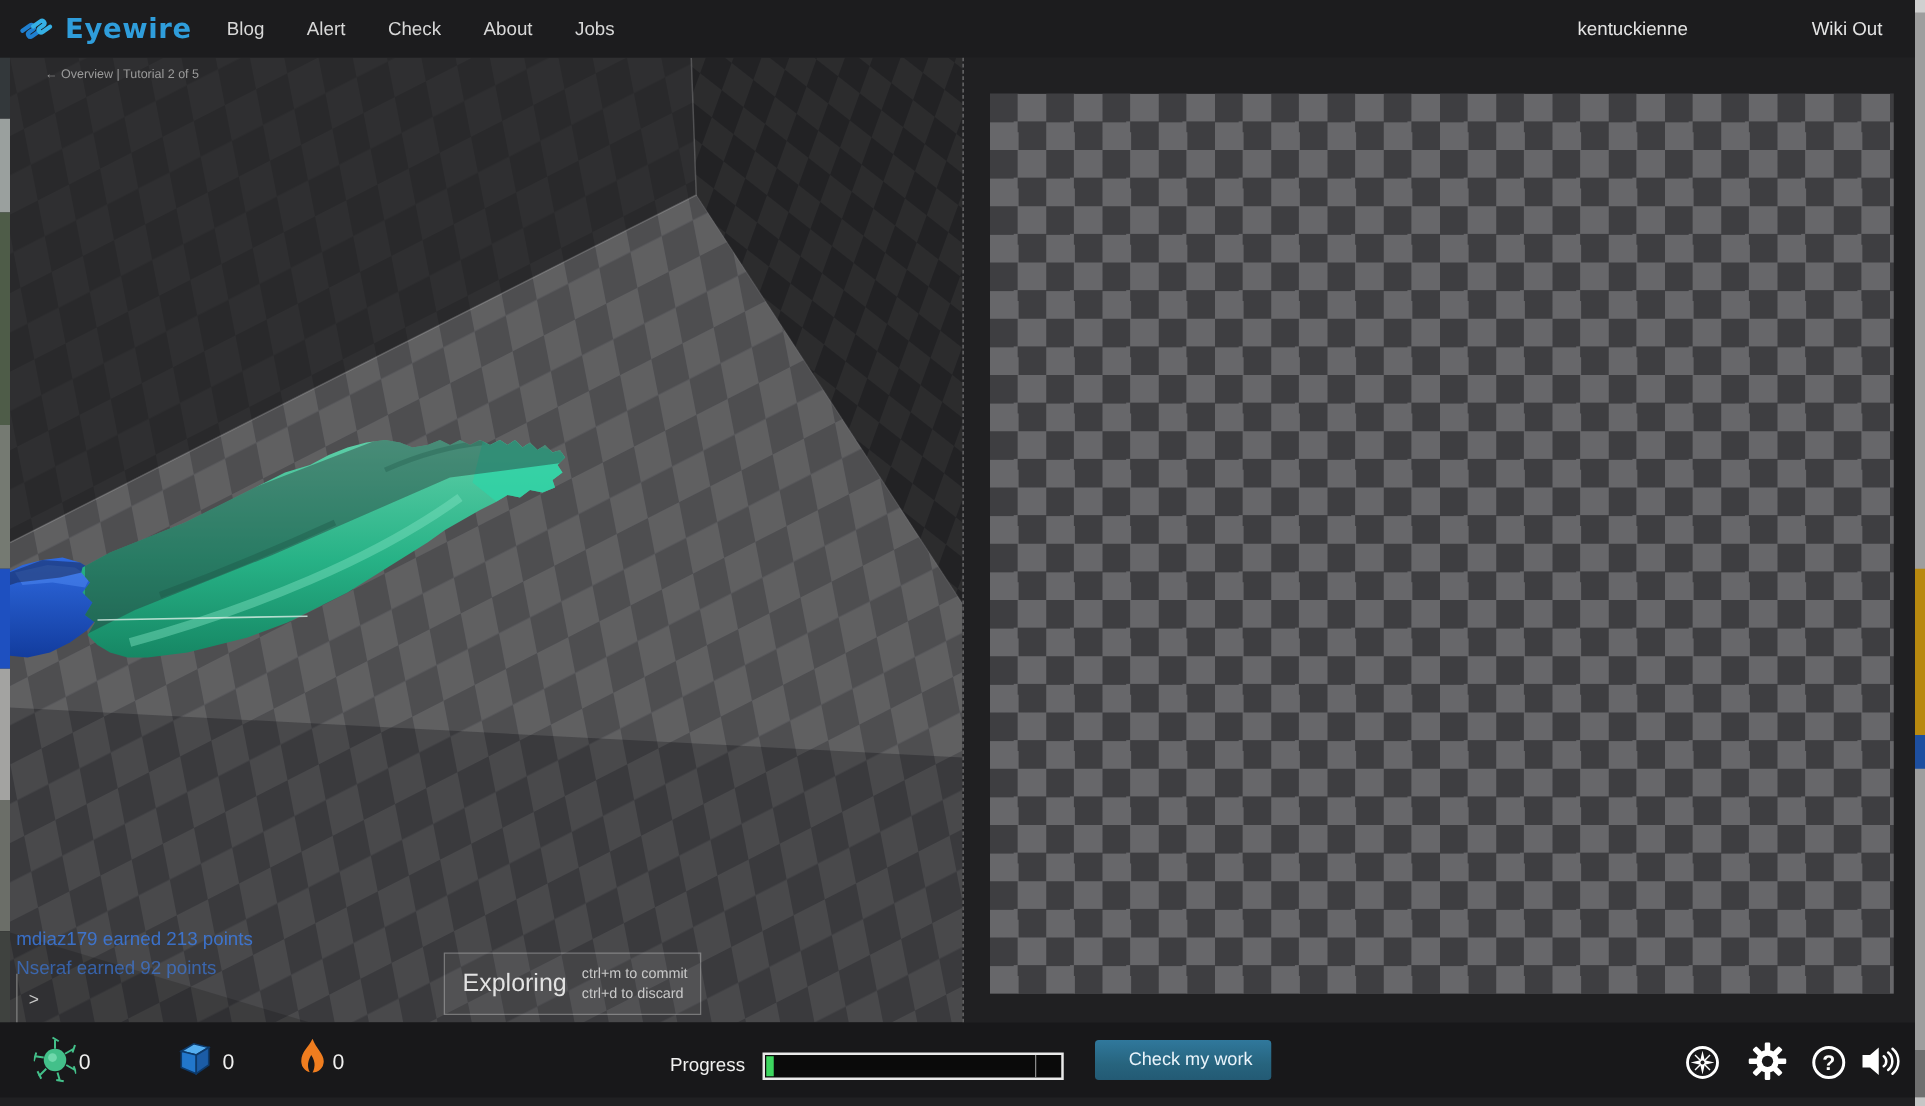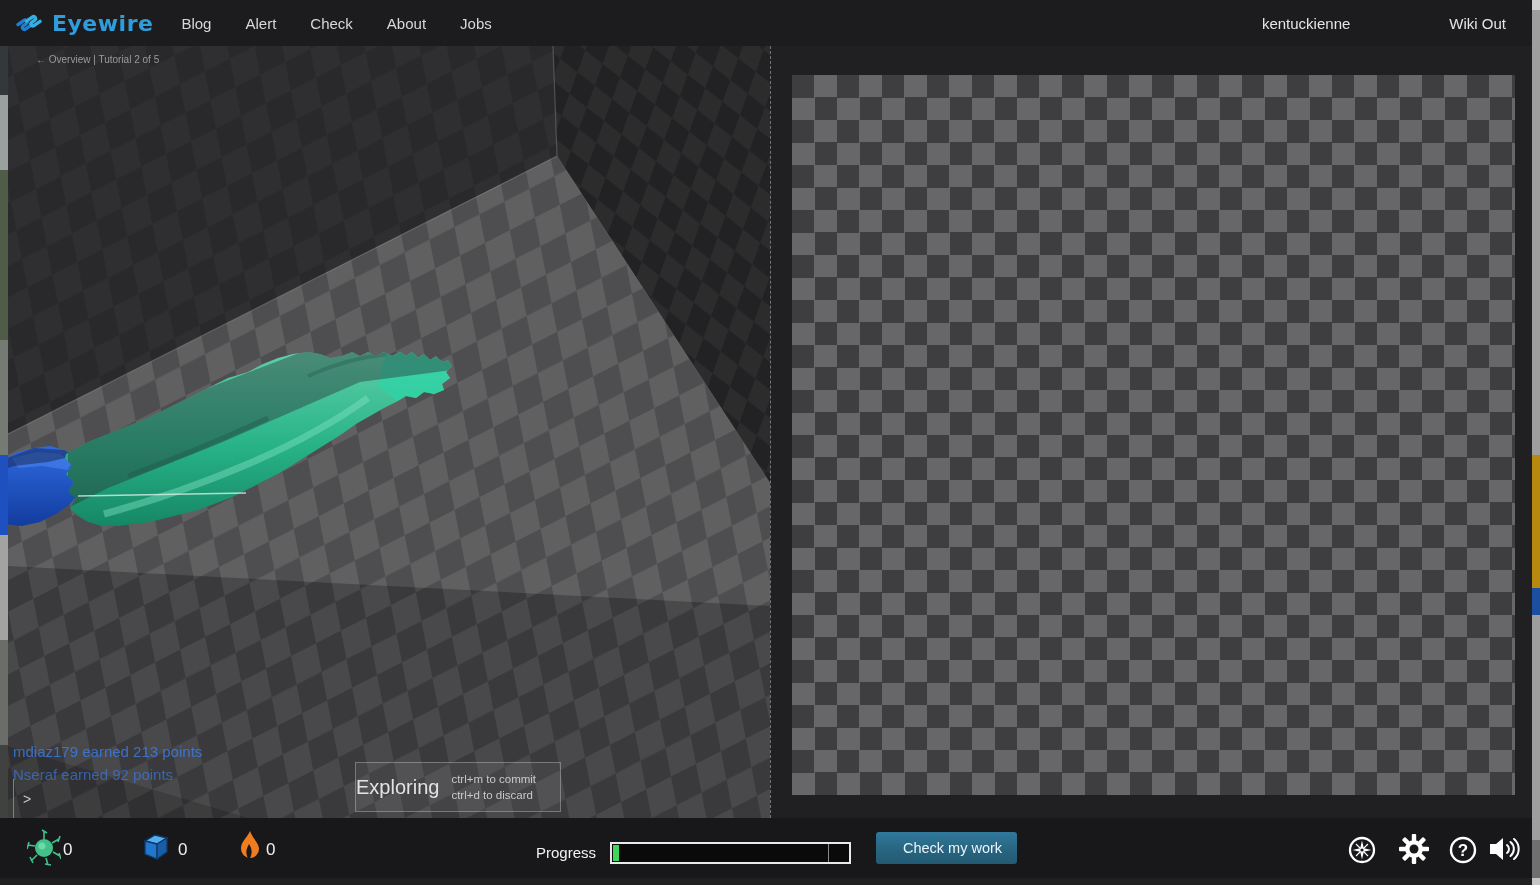--- a/index.html
+++ b/index.html
@@ -29,7 +29,7 @@
     font-size:14px;display:flex;align-items:center;justify-content:center;cursor:pointer;z-index:5;}
   #mode-box{left:347px;top:716px;width:204px;height:48px;border:1px solid rgba(255,255,255,.28);
     background:rgba(255,255,255,.05);display:flex;align-items:center;z-index:5;}
-  #mode-label{color:#e2e2e2;font-size:20px;}
+  #mode-label{color:#e2e2e2;font-size:20px;margin-left:14px;}
   #mode-hints{margin-left:12px;color:#c9c9c9;font-size:11.5px;line-height:16px;}
 
   

